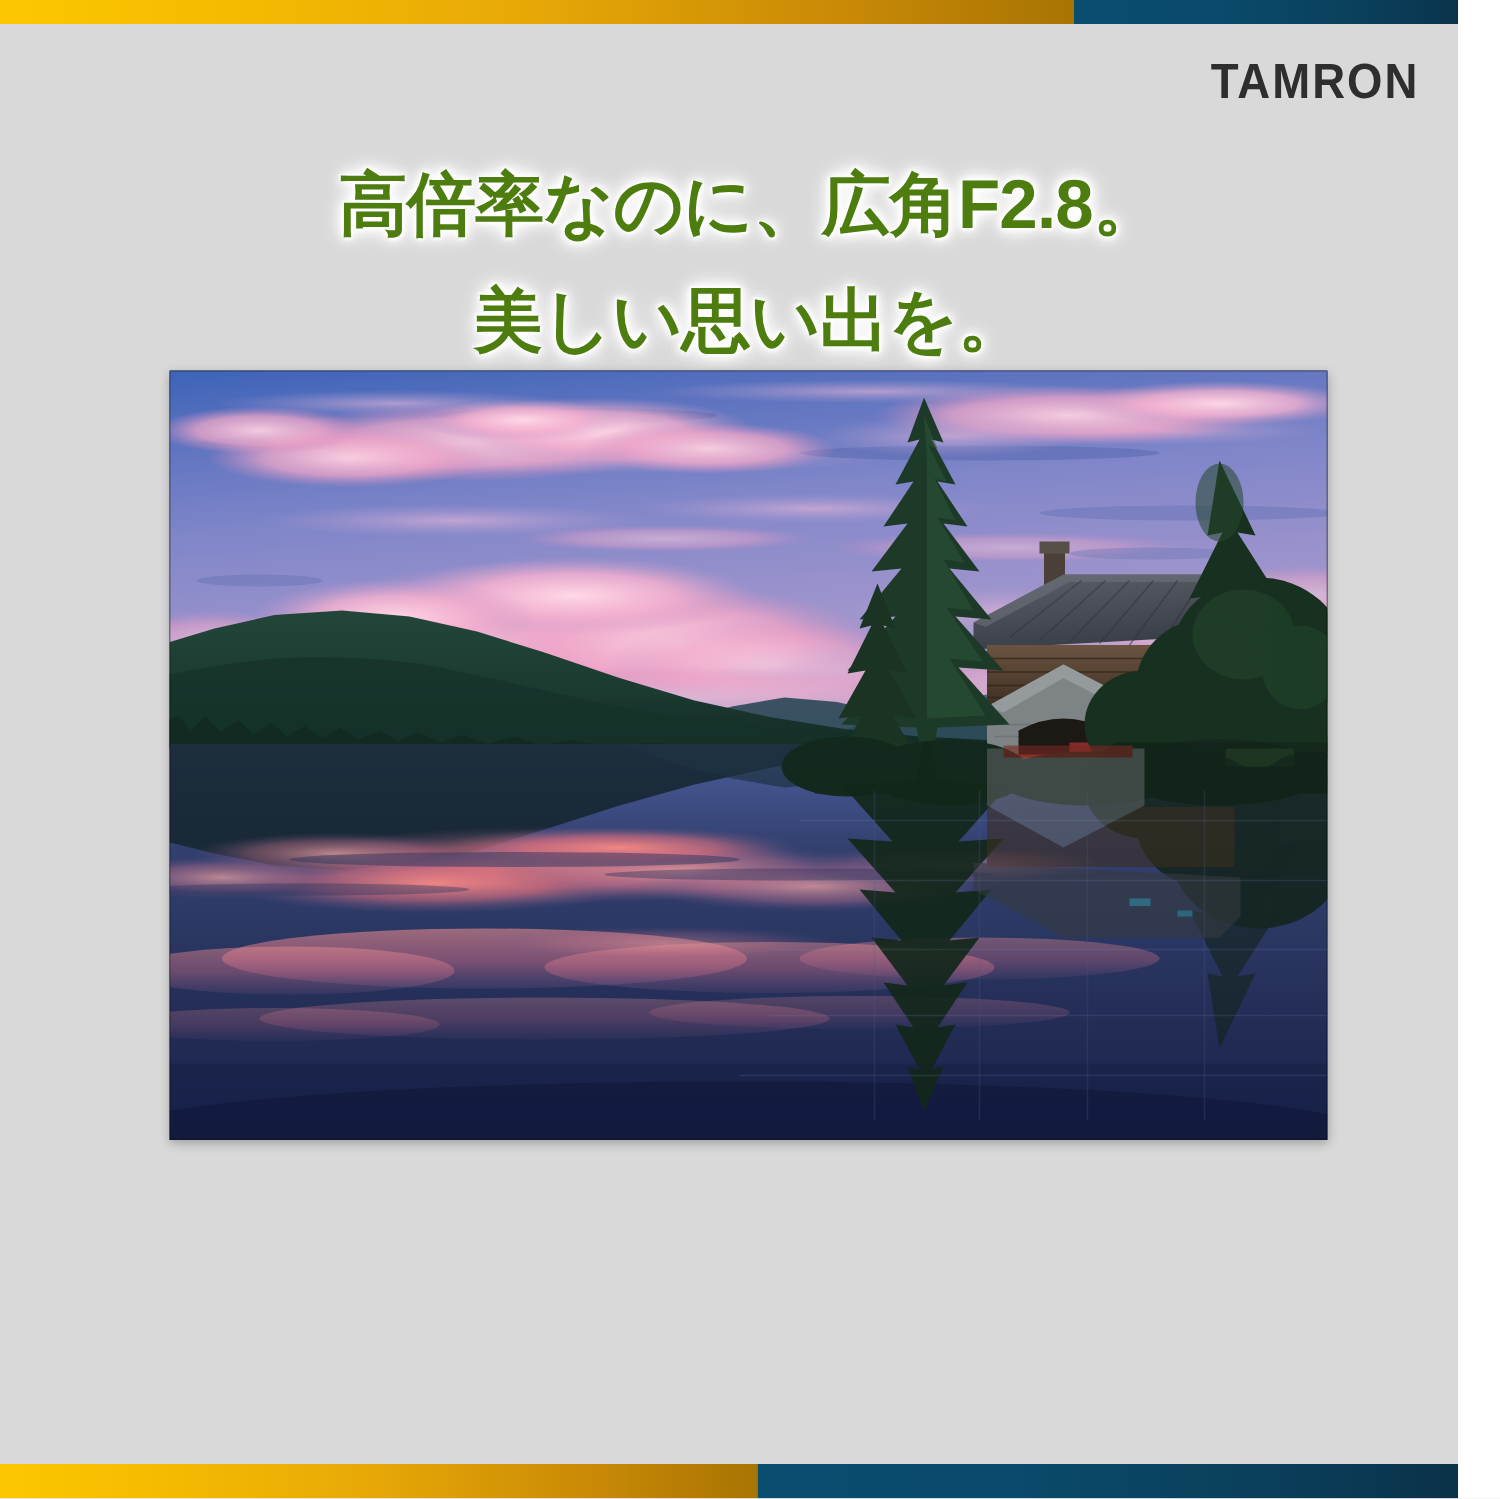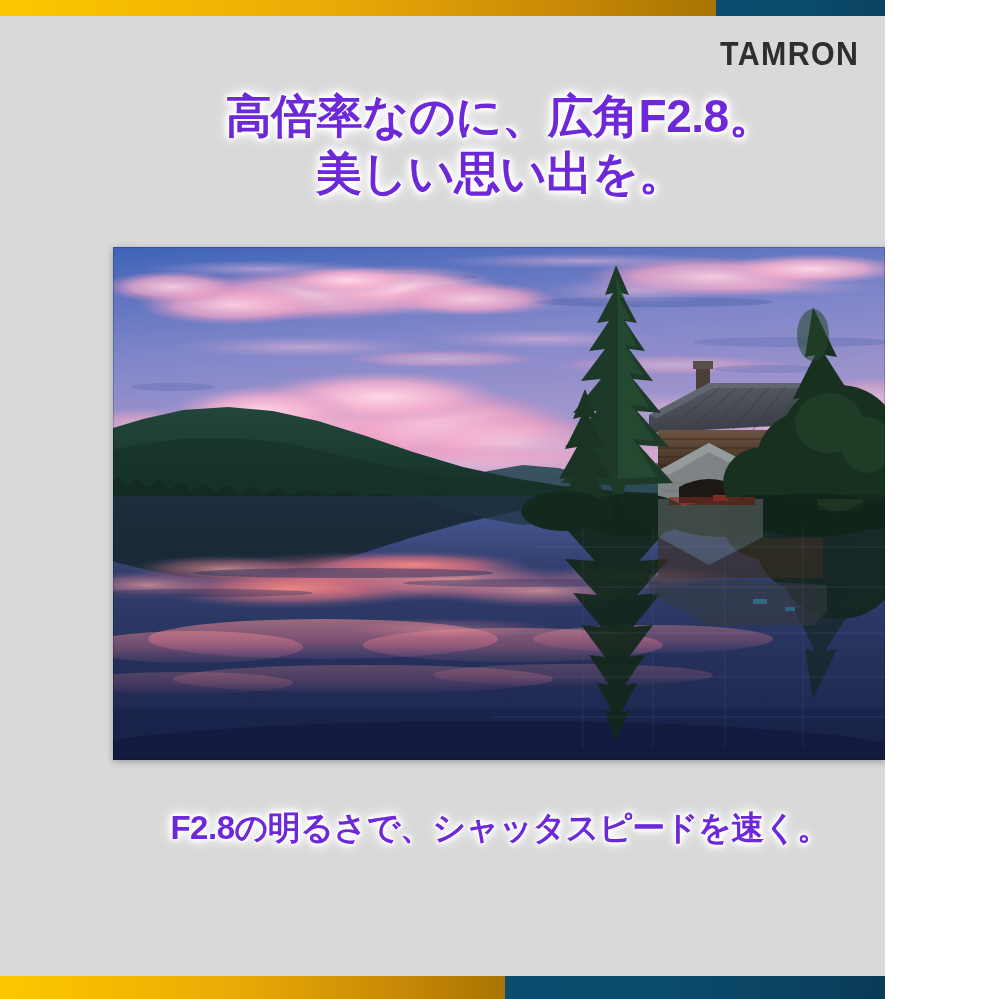--- a/index.html
+++ b/index.html
@@ -10,7 +10,7 @@
   }
   #banner {
     position: relative;
-    width: 885px;
+    width: 972px;
     height: 999px;
     background: #d9d9d9;
     overflow: hidden;

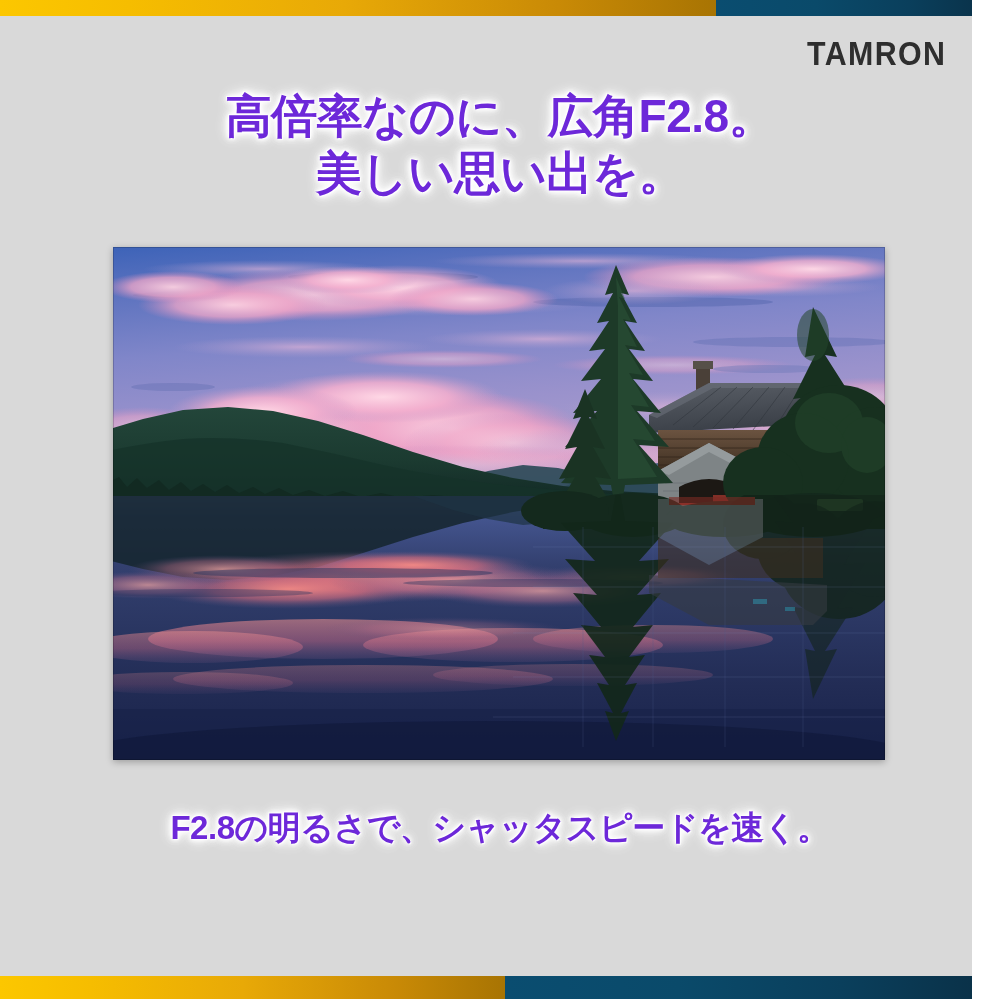--- a/index.html
+++ b/index.html
@@ -63,7 +63,7 @@
 
   
   .brown-glow {
-    color: #6d28d9;
+    color: #4d7c0f;
     font-weight: 700;
     text-align: center;
     white-space: nowrap;
@@ -74,6 +74,7 @@
        0 0 14px #ffffff, 0 0 16px #ffffff,
        1px 1px 0 rgba(255,255,255,.85),
       -1px -1px 0 rgba(255,255,255,.85);
+    margin-top: 20px;
   }
 
   #headline {

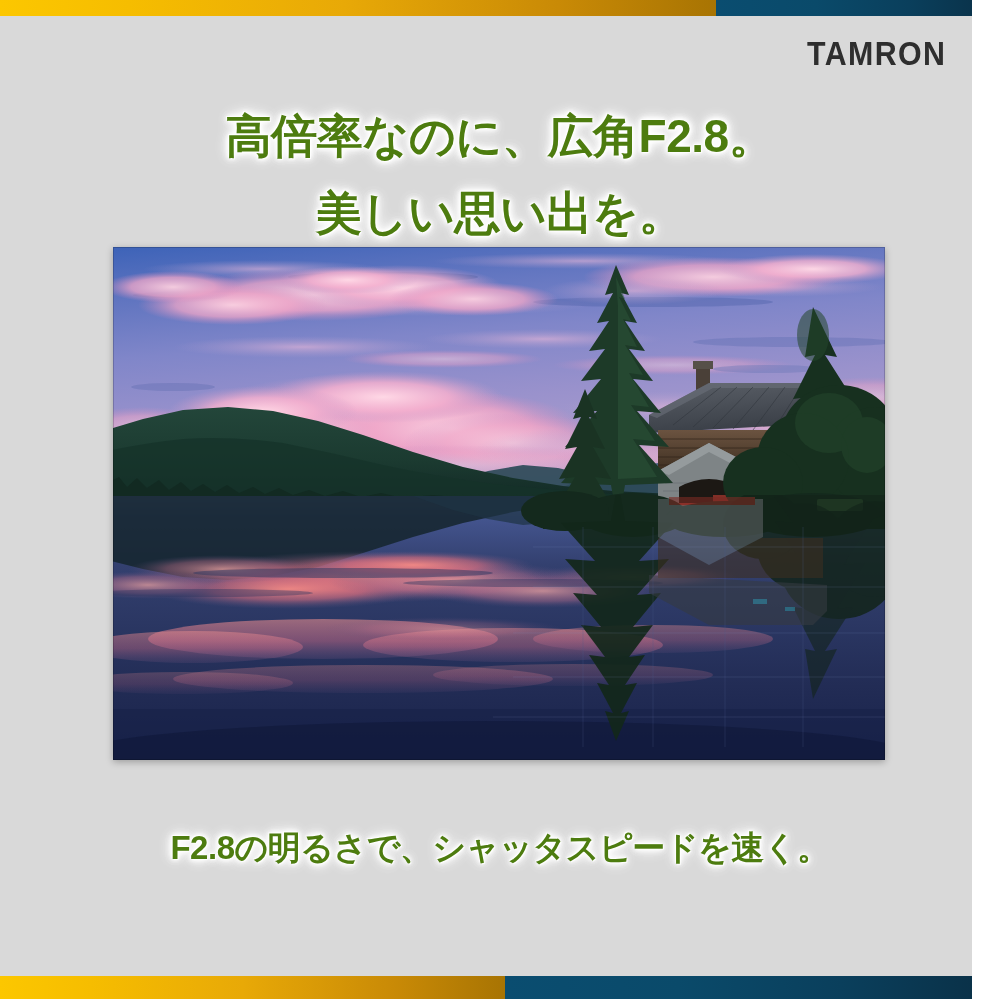--- a/index.html
+++ b/index.html
@@ -445,7 +445,6 @@
   </div>
 
   <div id="caption">
-    <div class="line brown-glow">F2.8の明るさで、シャッタスピードを速く。</div>
   </div>
 
   <div class="brand-bar bottom">

